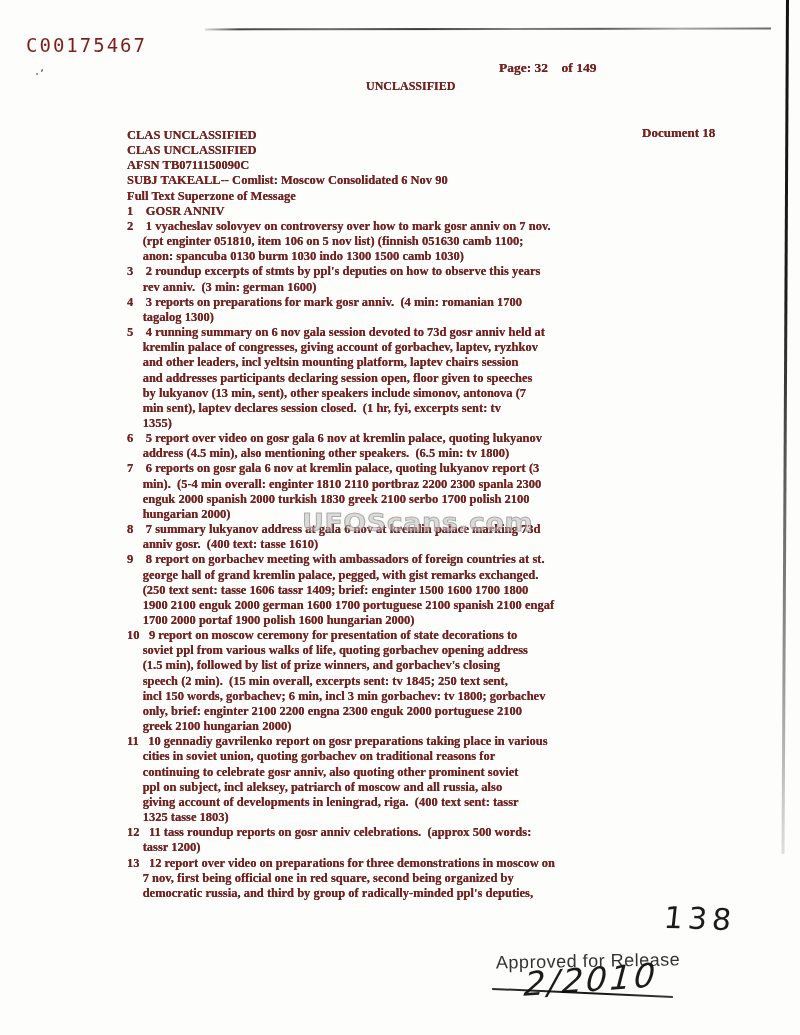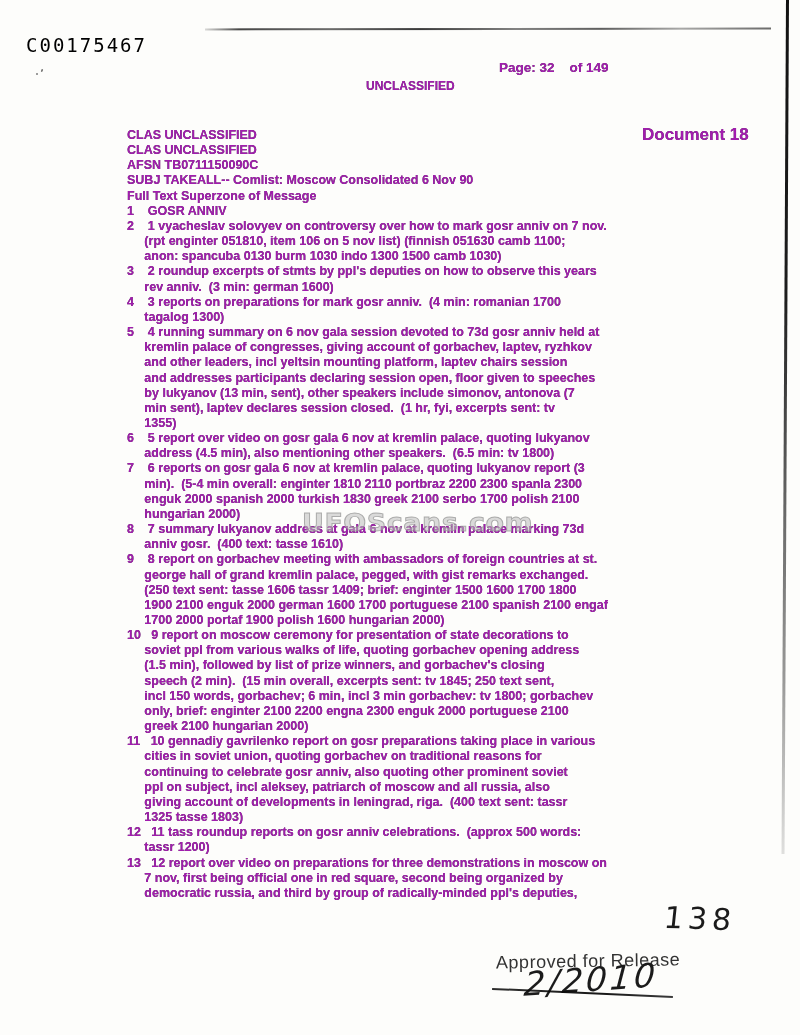--- a/index.html
+++ b/index.html
@@ -35,7 +35,7 @@
 
   .scan-id{
     position:absolute;left:26px;top:34px;
-    font-size:19px;font-weight:400;letter-spacing:2px;color:#000000;
+    font-size:19px;font-weight:400;letter-spacing:2px;color:#7f1d1d;
     white-space:pre;
   }
   .typed{

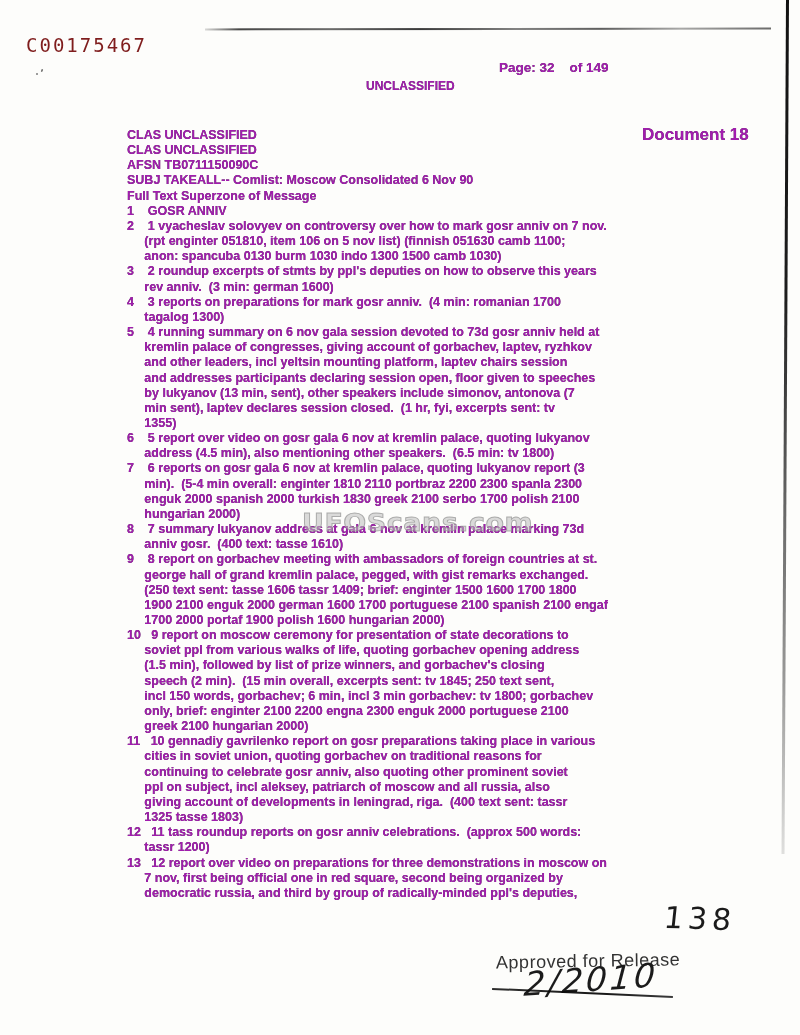--- a/index.html
+++ b/index.html
@@ -39,8 +39,8 @@
     white-space:pre;
   }
   .typed{
-    font-family:Liberation Sans, sans-serif;
-    font-weight:700;color:#a21caf;white-space:pre;
+    font-family:Liberation Serif, serif;
+    font-weight:700;color:#7f1d1d;white-space:pre;
     text-shadow:0 0 .4px rgba(20,20,20,.8);
   }
   .page-label{position:absolute;left:499px;top:60px;font-size:13.5px;}

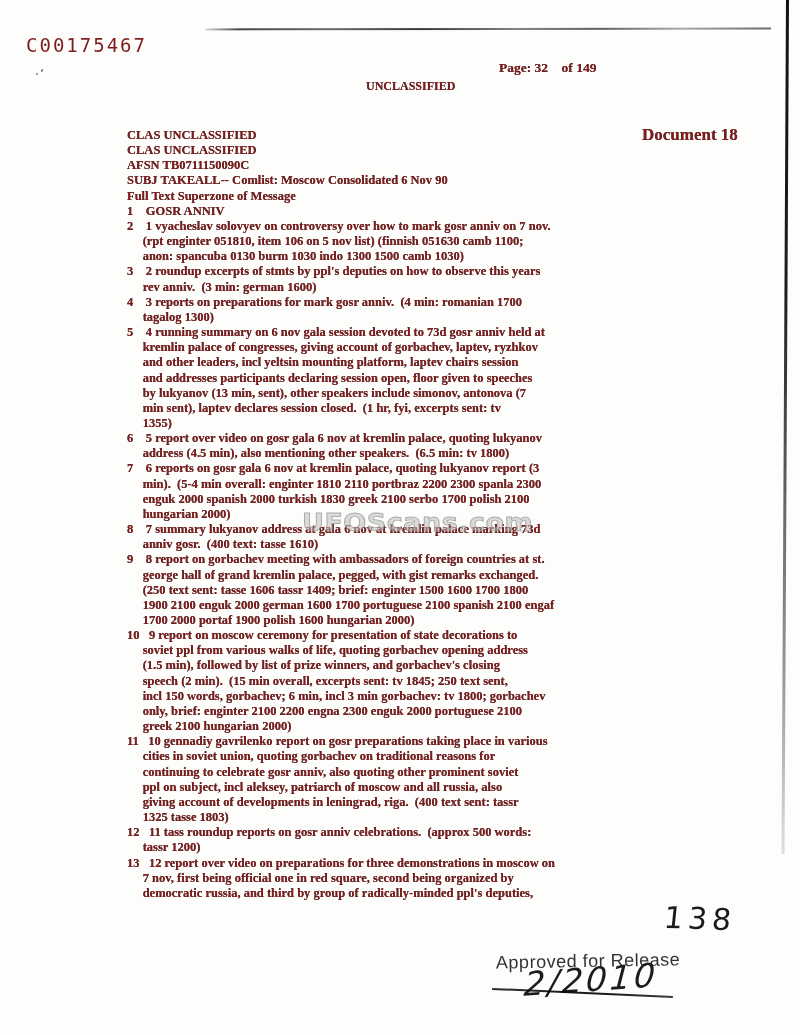--- a/index.html
+++ b/index.html
@@ -45,7 +45,7 @@
   }
   .page-label{position:absolute;left:499px;top:60px;font-size:13.5px;}
   .unclassified{position:absolute;left:366px;top:79px;font-size:12px;}
-  .doc-label{position:absolute;left:642px;top:125px;font-size:17px;}
+  .doc-label{position:absolute;left:642px;top:125px;font-size:13px;}
 
   .doc-body{
     position:absolute;left:127px;top:128px;width:660px;

